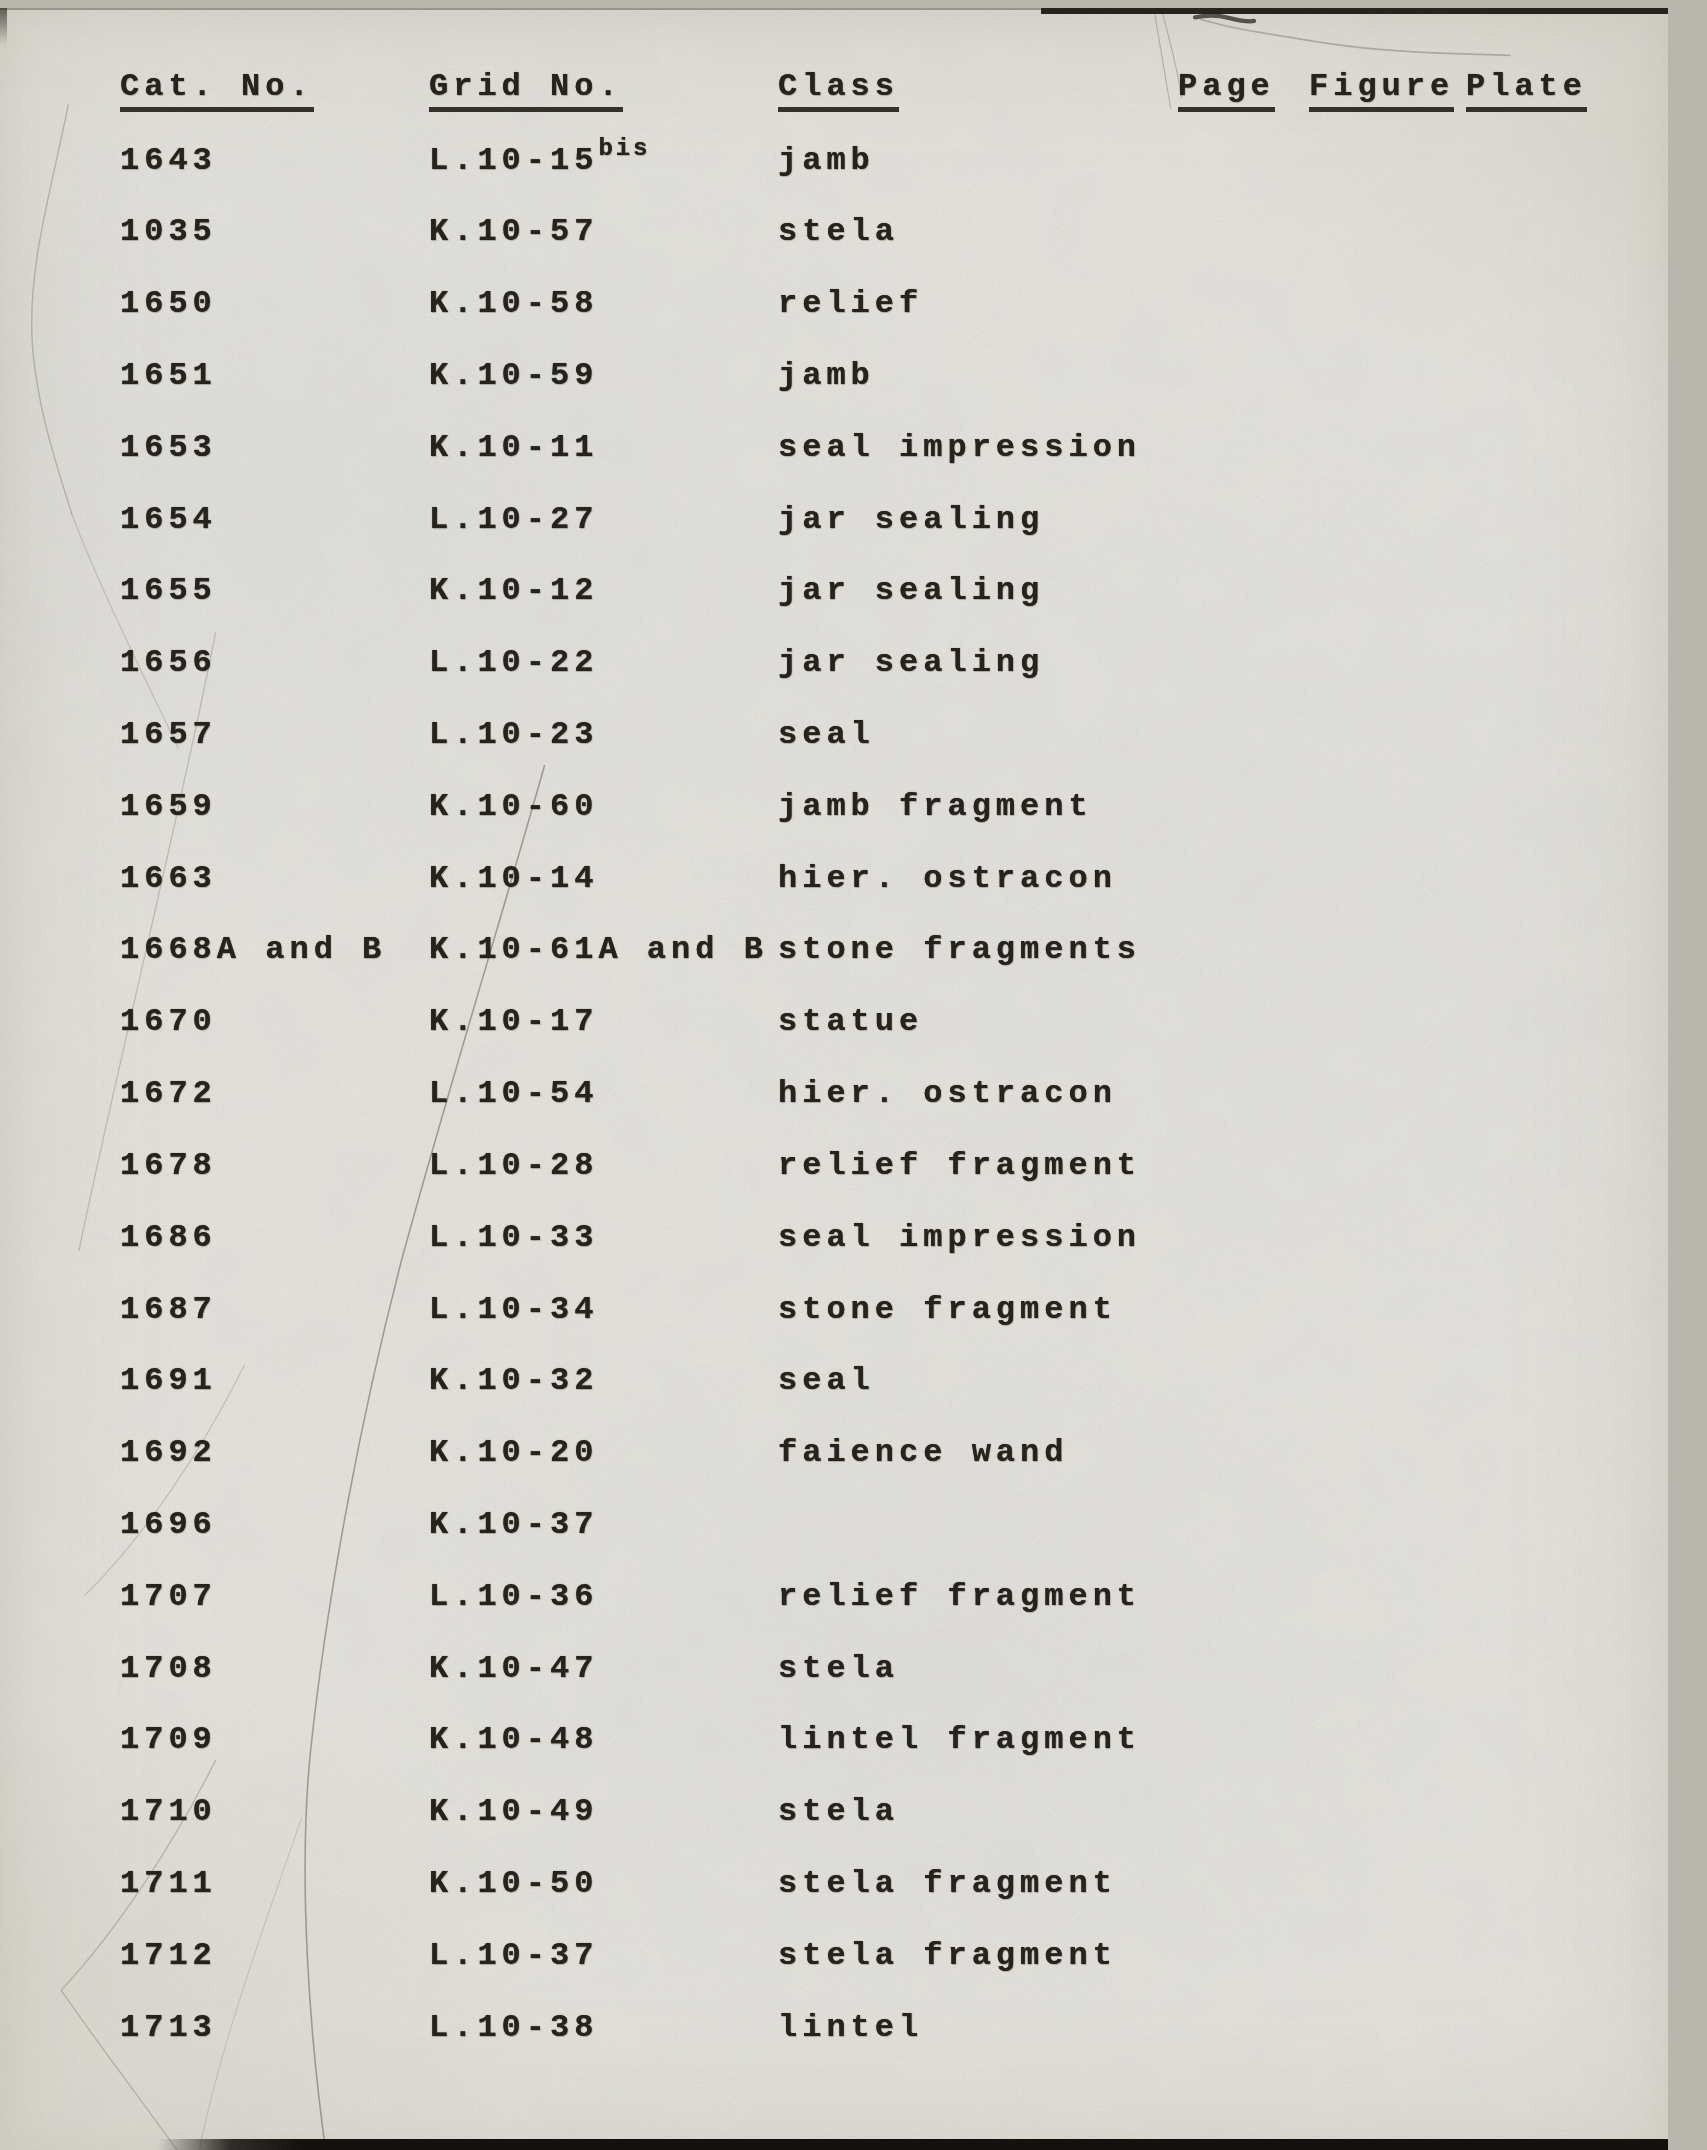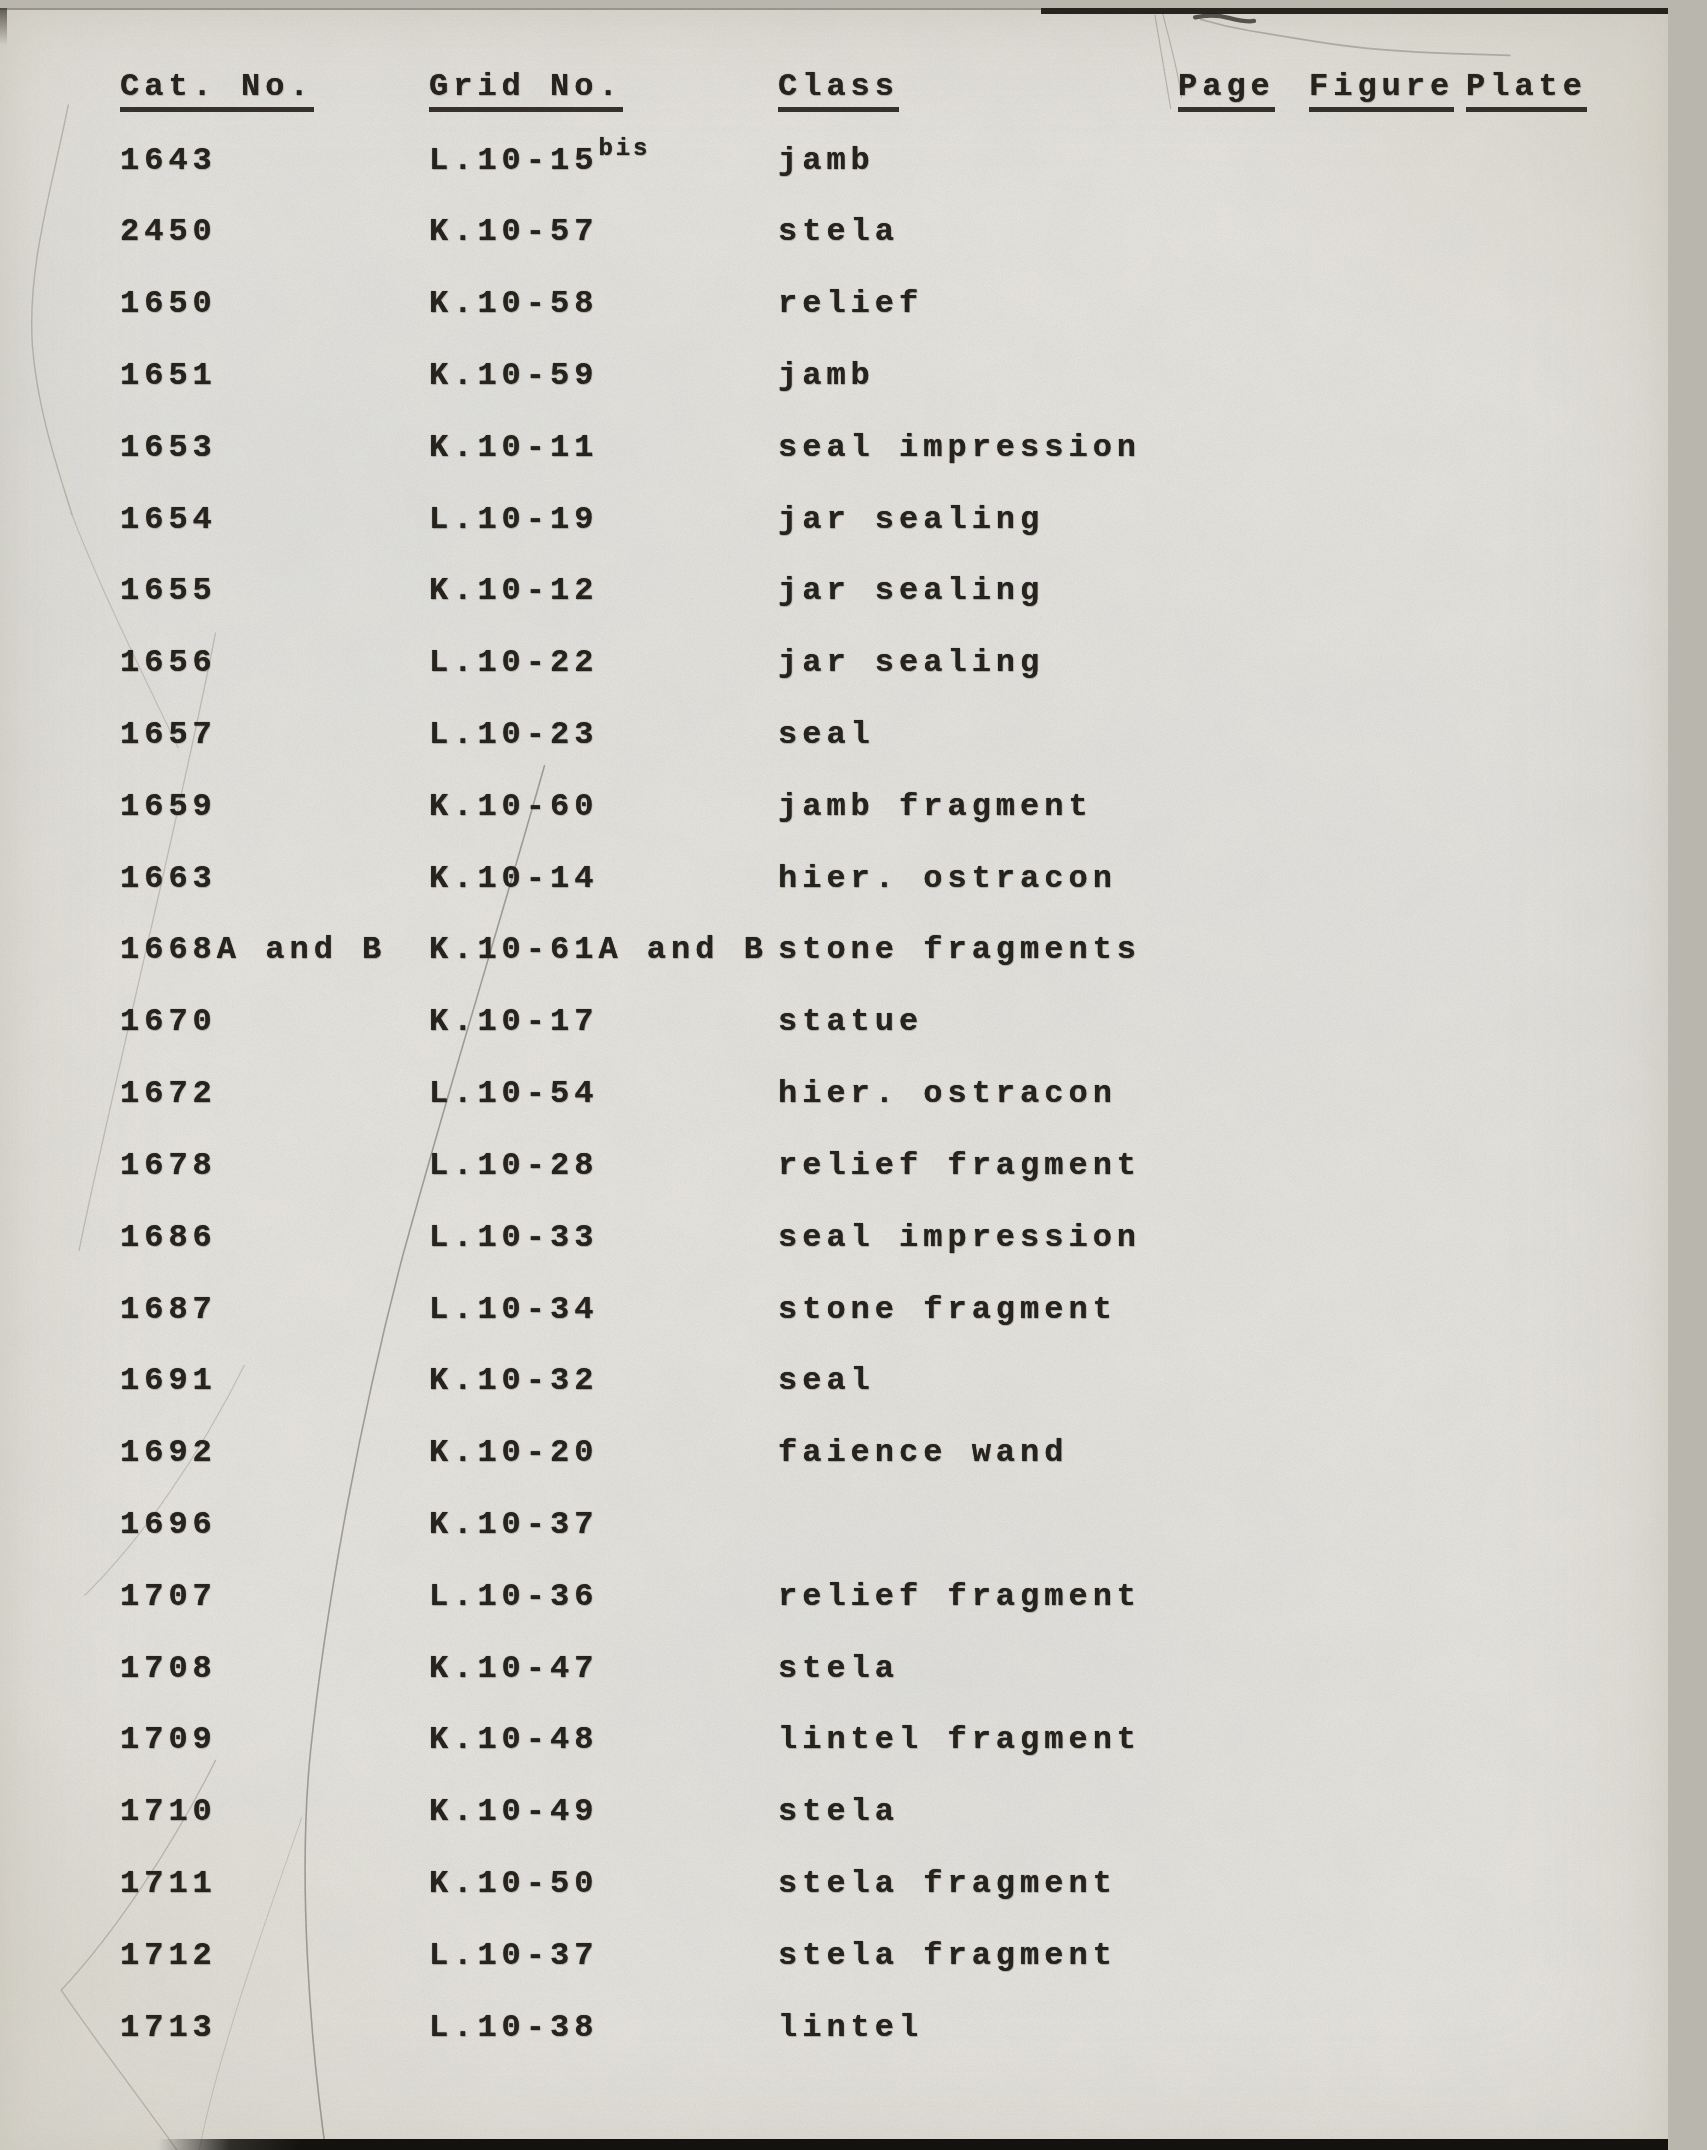--- a/index.html
+++ b/index.html
@@ -124,7 +124,7 @@
       </div>
 
       <div class="row" style="top: 205px;">
-        <span class="type cell cell-cat">2450</span>
+        <span class="type cell cell-cat">1035</span>
         <span class="type cell cell-grid"><span class="base">K.10-57</span><span class="sup"></span></span>
         <span class="type cell cell-class">stela</span>
       </div>

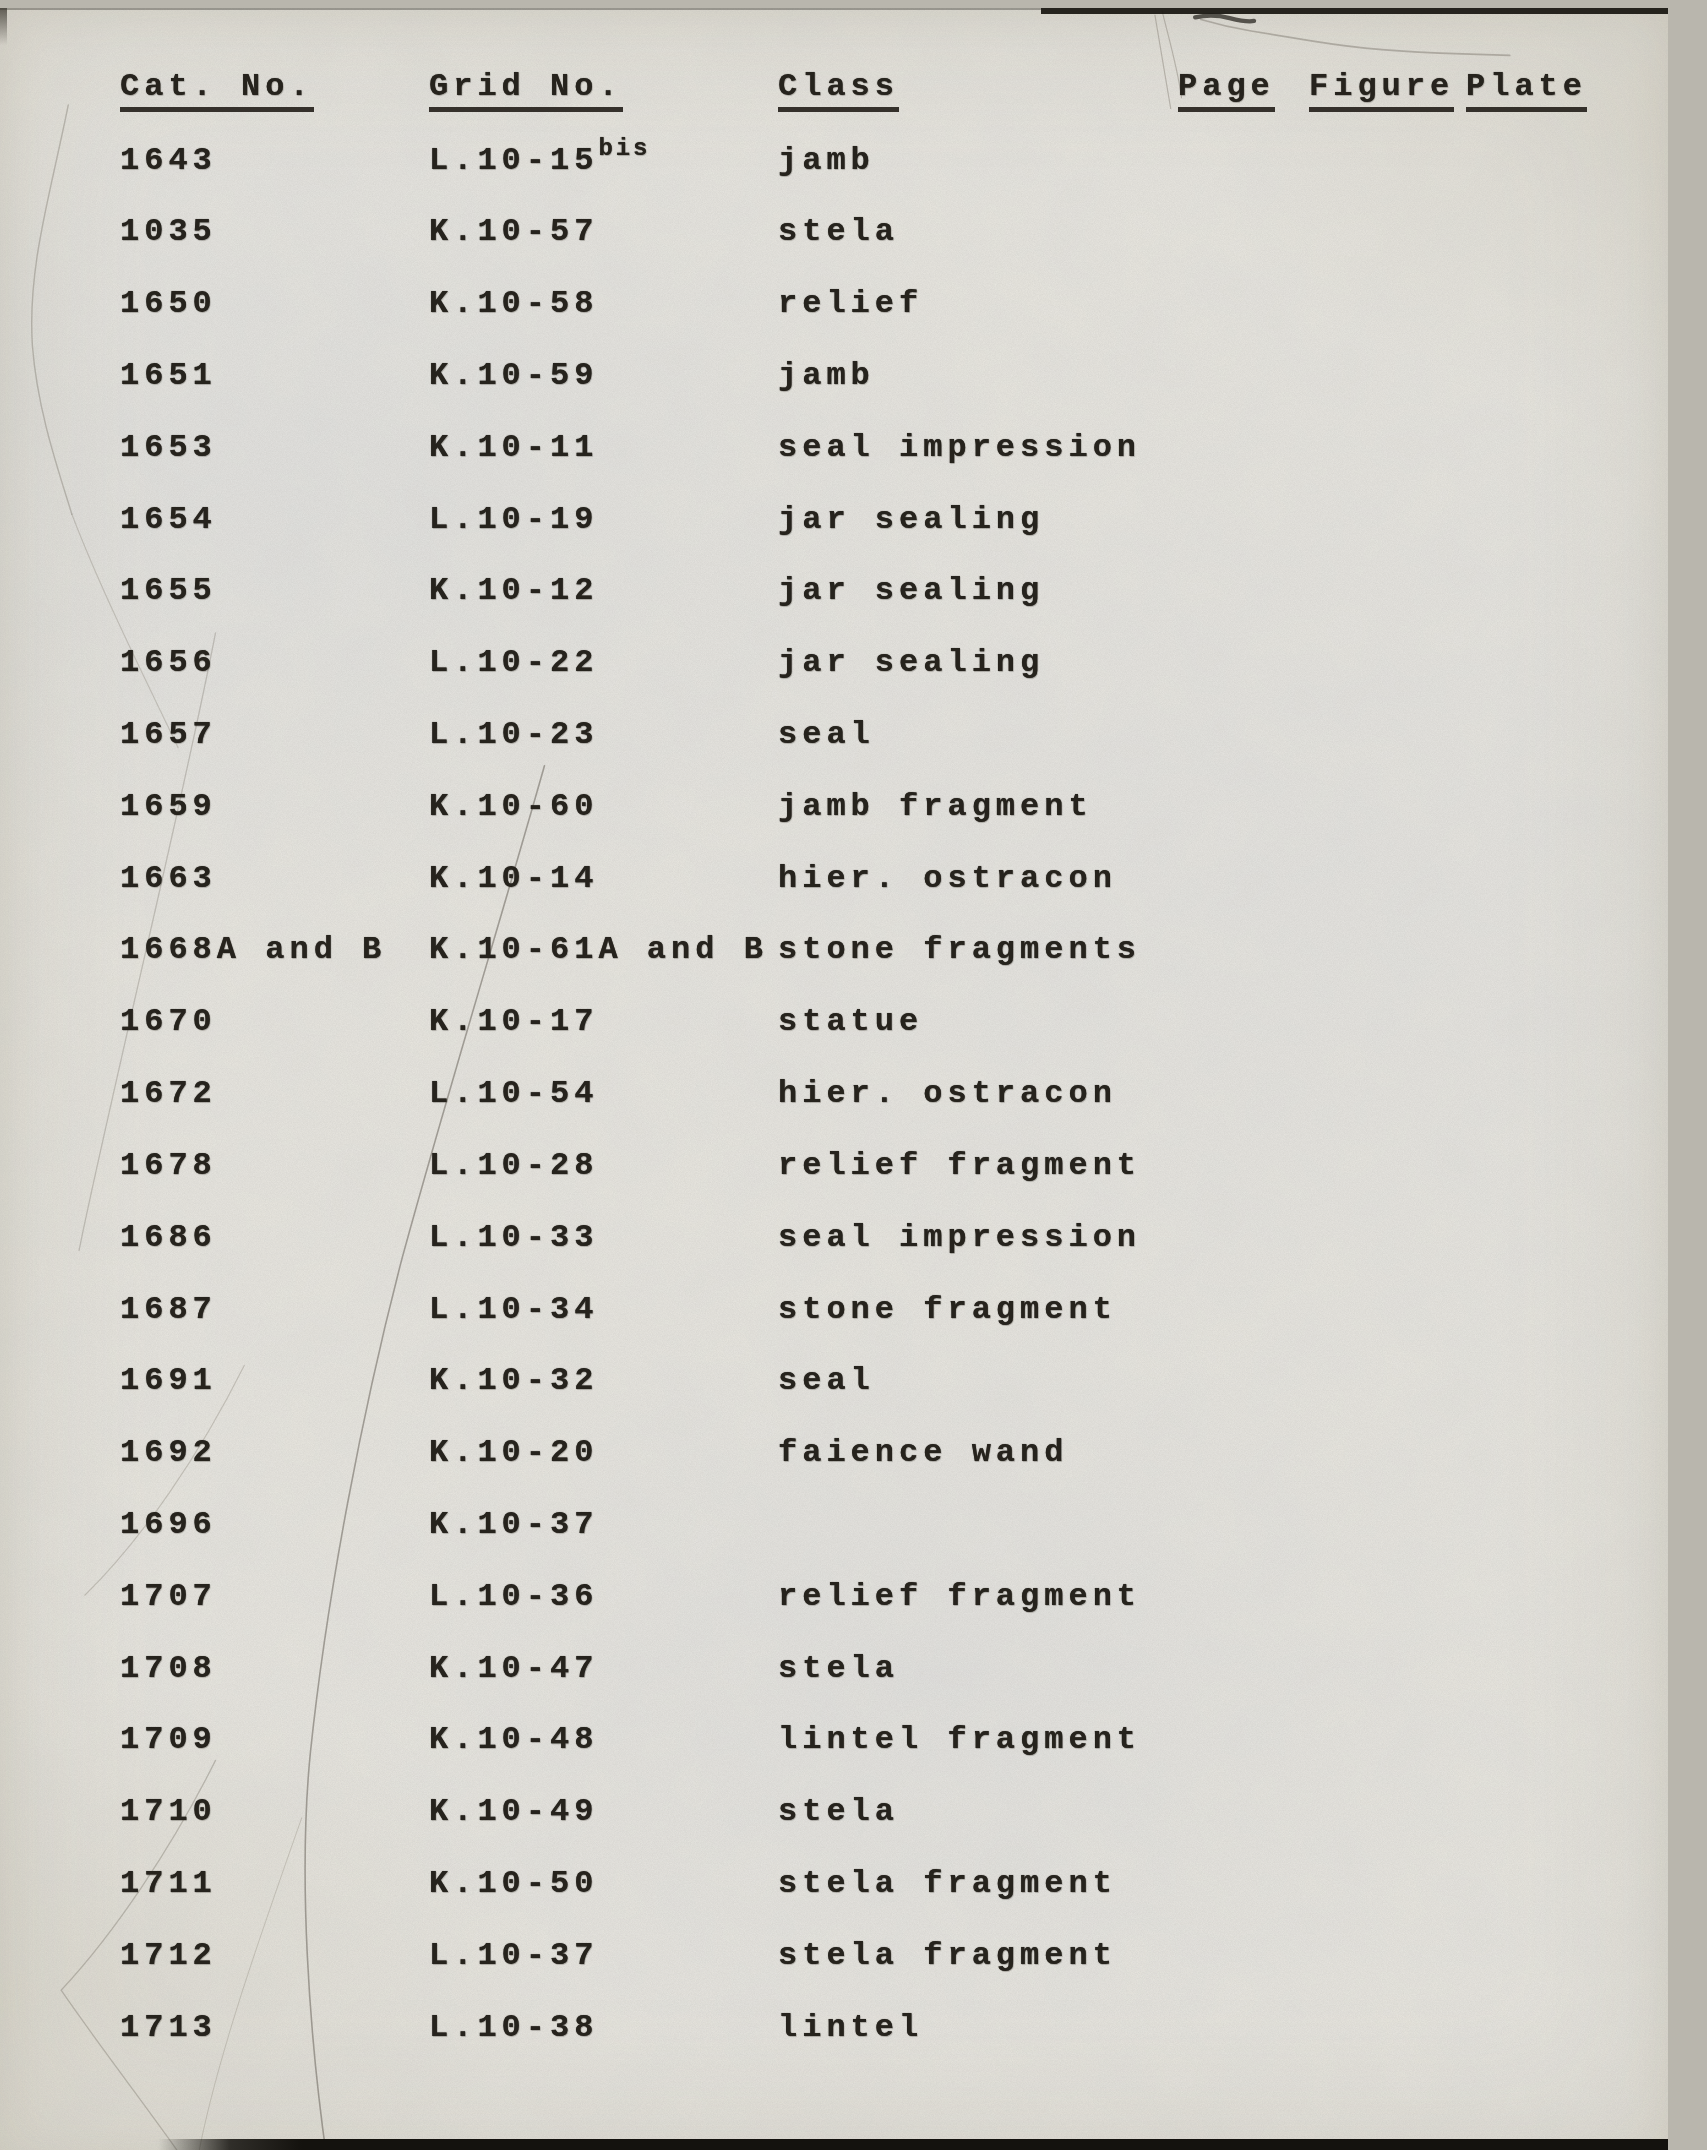--- a/index.html
+++ b/index.html
@@ -149,7 +149,7 @@
 
       <div class="row" style="top: 493px;">
         <span class="type cell cell-cat">1654</span>
-        <span class="type cell cell-grid"><span class="base">L.10-19</span><span class="sup"></span></span>
+        <span class="type cell cell-grid"><span class="base">L.10-27</span><span class="sup"></span></span>
         <span class="type cell cell-class">jar sealing</span>
       </div>
 

